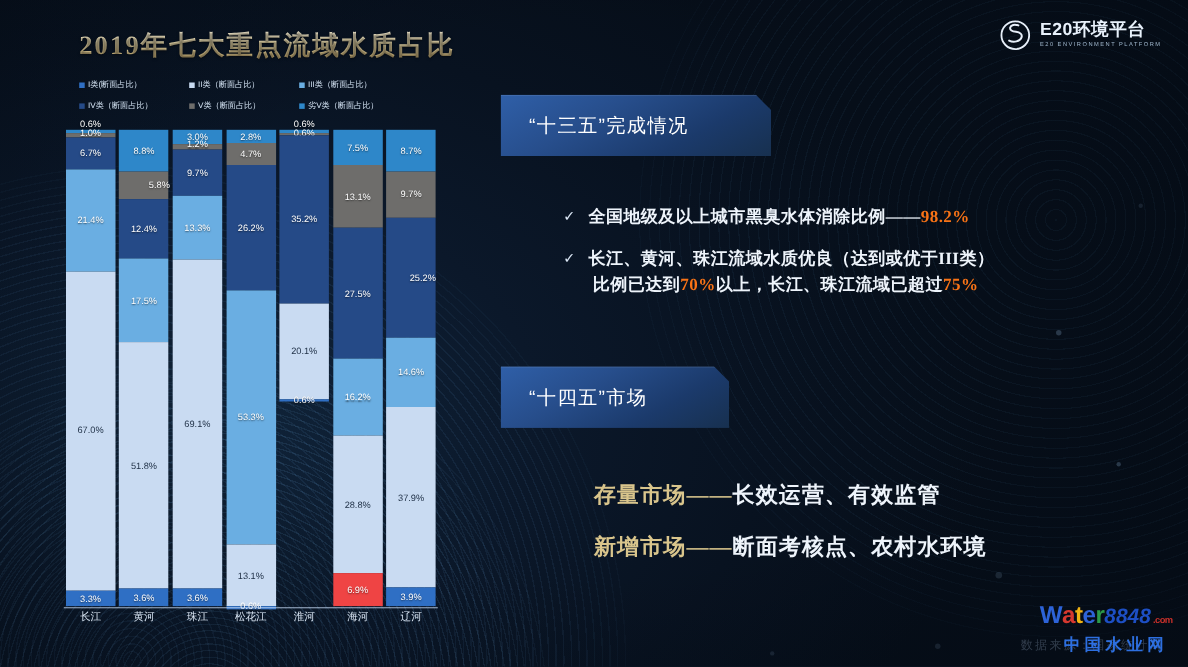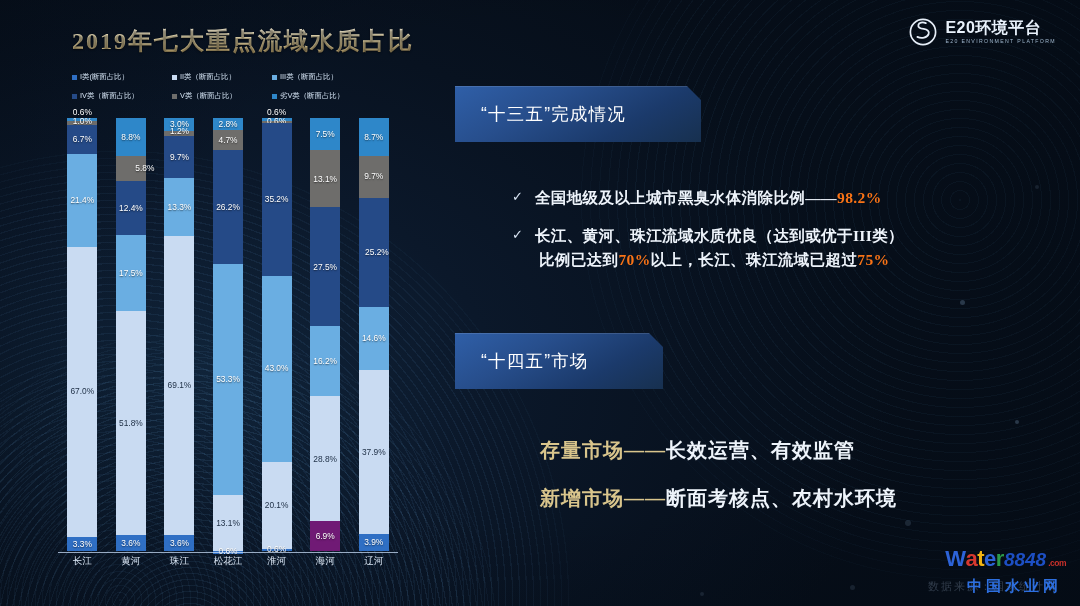--- a/index.html
+++ b/index.html
@@ -81,7 +81,7 @@
   .axis-line{position:absolute;left:0;bottom:0;width:340px;height:1.5px;background:rgba(200,220,245,.75);}
   .bars{position:absolute;left:0;top:0;width:340px;height:433px;display:flex;}
   .bcol{flex:1;display:flex;flex-direction:column;align-items:center;height:100%;}
-  .bar{width:30px;height:100%;display:flex;flex-direction:column;}
+  .bar{width:45px;height:100%;display:flex;flex-direction:column;}
   .seg{position:relative;display:flex;align-items:center;justify-content:center;overflow:visible;}
   .seg span{font-size:8.4px;color:#fff;white-space:nowrap;line-height:1;
             text-shadow:0 1px 1.5px rgba(0,0,0,.55);}

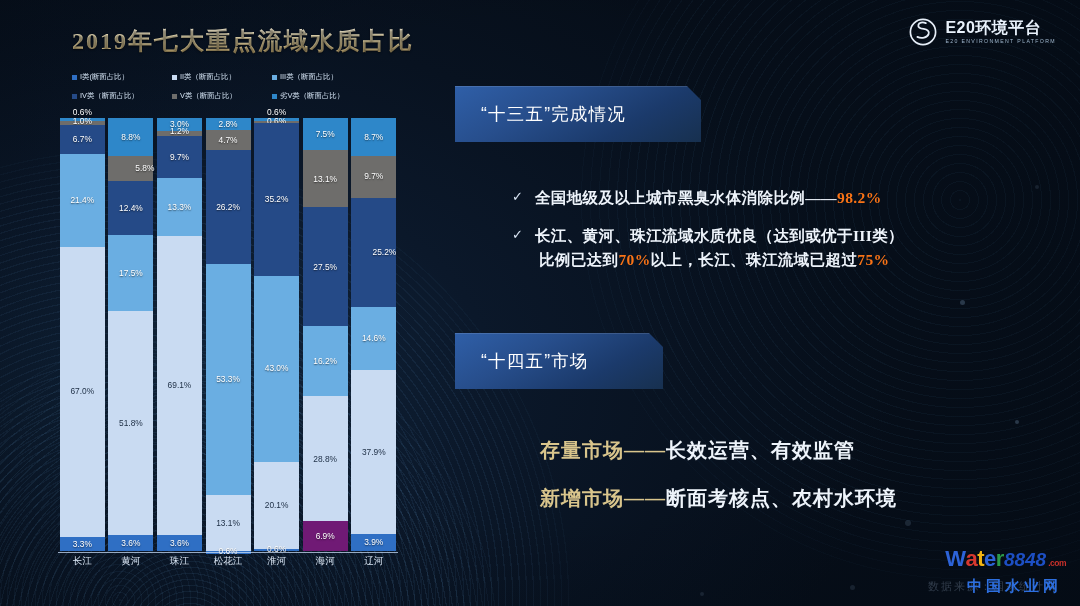--- a/index.html
+++ b/index.html
@@ -289,9 +289,6 @@
             <div class="seg" style="background: rgb(37, 74, 135); height: 35.2%; flex: 0 0 35.2%;">
               <span>35.2%</span>
             </div>
-            <div class="seg" style="background: rgb(106, 174, 226); height: 43%; flex: 0 0 43%;">
-              <span>43.0%</span>
-            </div>
             <div class="seg dark" style="background: rgb(201, 219, 242); height: 20.1%; flex: 0 0 20.1%;">
               <span>20.1%</span>
             </div>

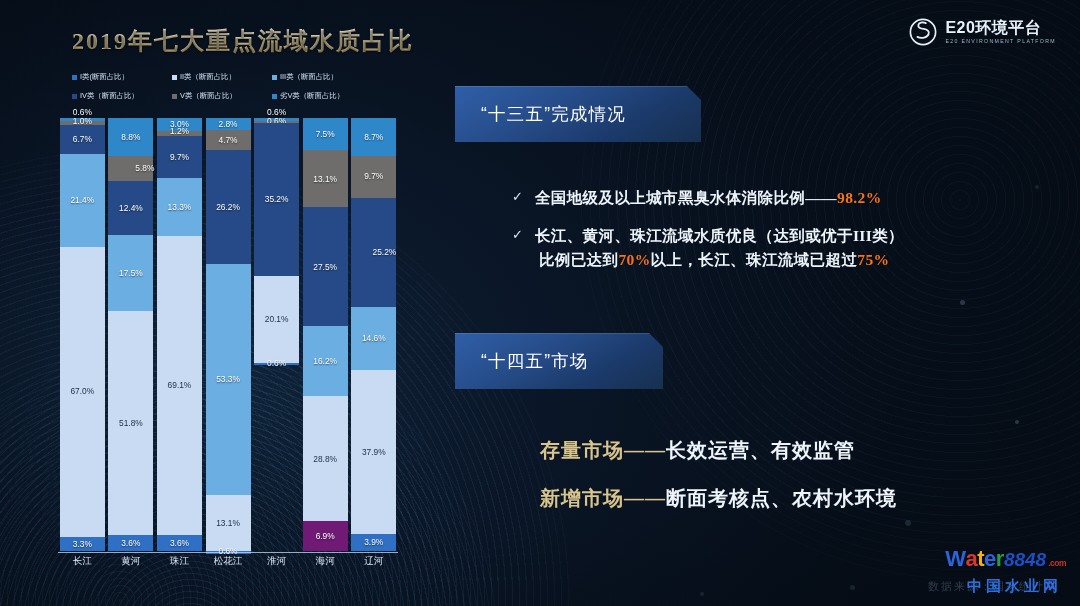--- a/index.html
+++ b/index.html
@@ -314,7 +314,7 @@
             <div class="seg dark" style="background: rgb(201, 219, 242); height: 28.8%; flex: 0 0 28.8%;">
               <span>28.8%</span>
             </div>
-            <div class="seg" style="background: #701a75; height: 6.9%; flex: 0 0 6.9%;">
+            <div class="seg" style="background: #ef4444; height: 6.9%; flex: 0 0 6.9%;">
               <span>6.9%</span>
             </div>
           </div>

